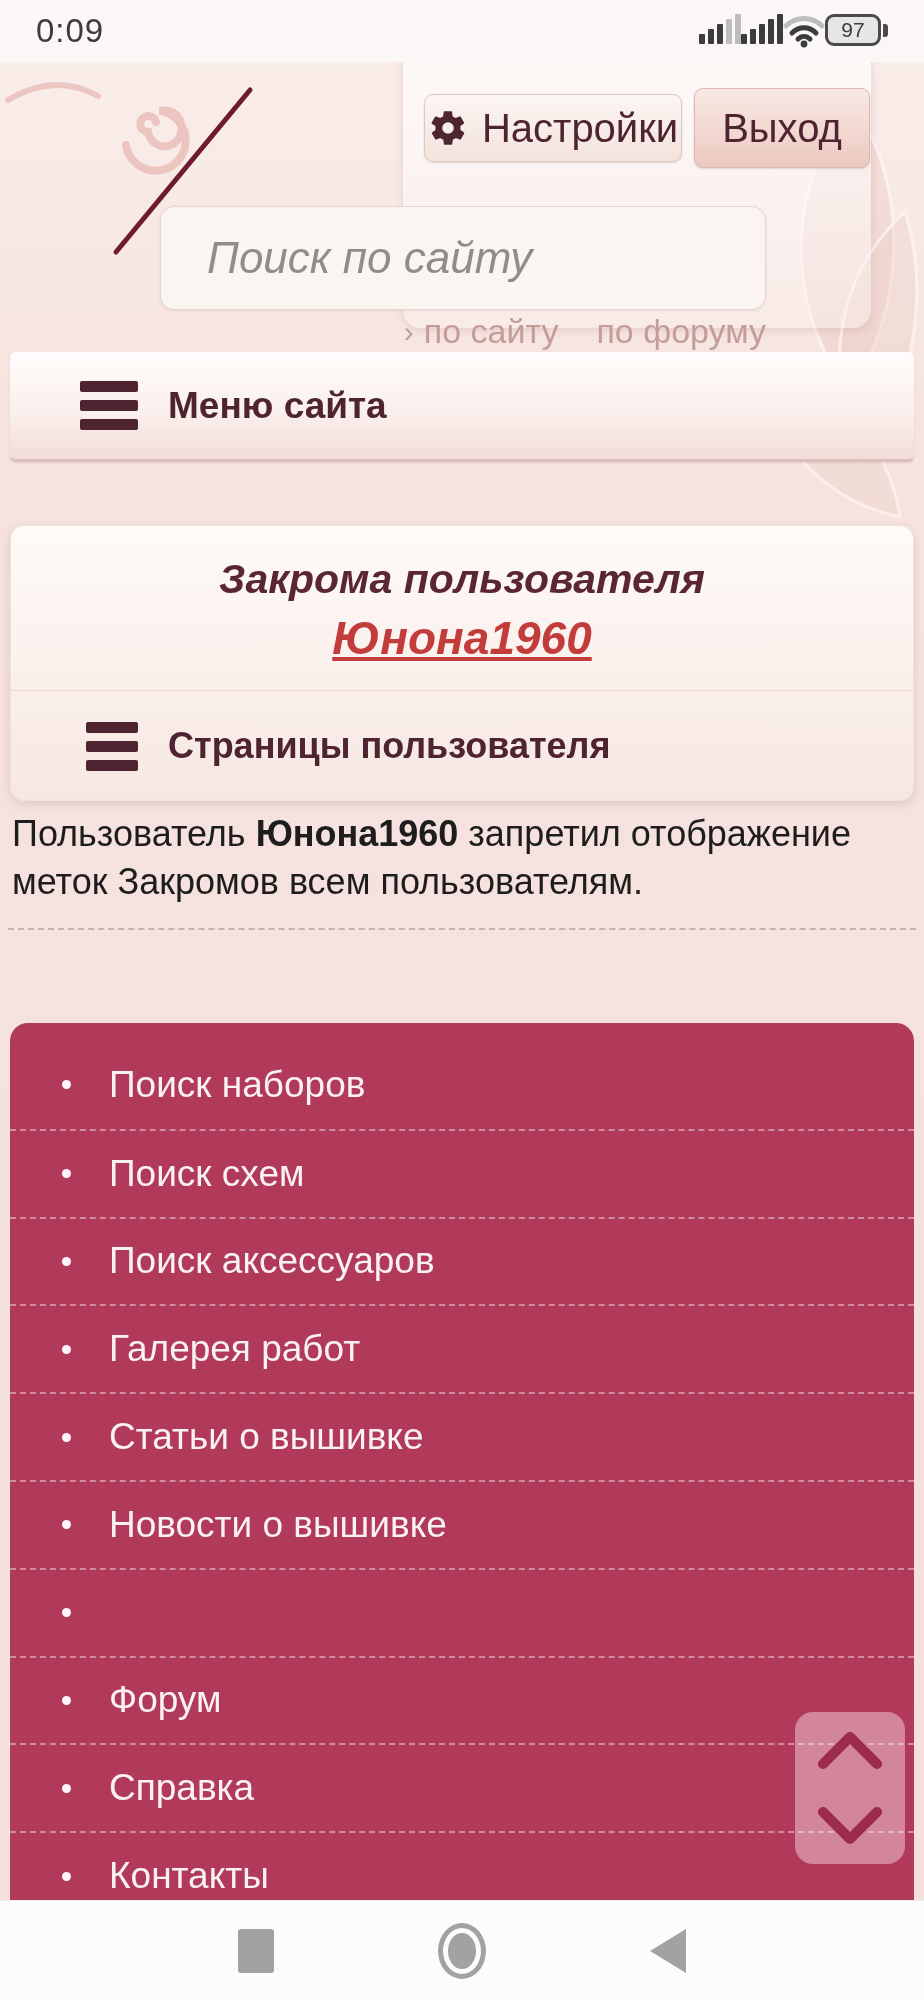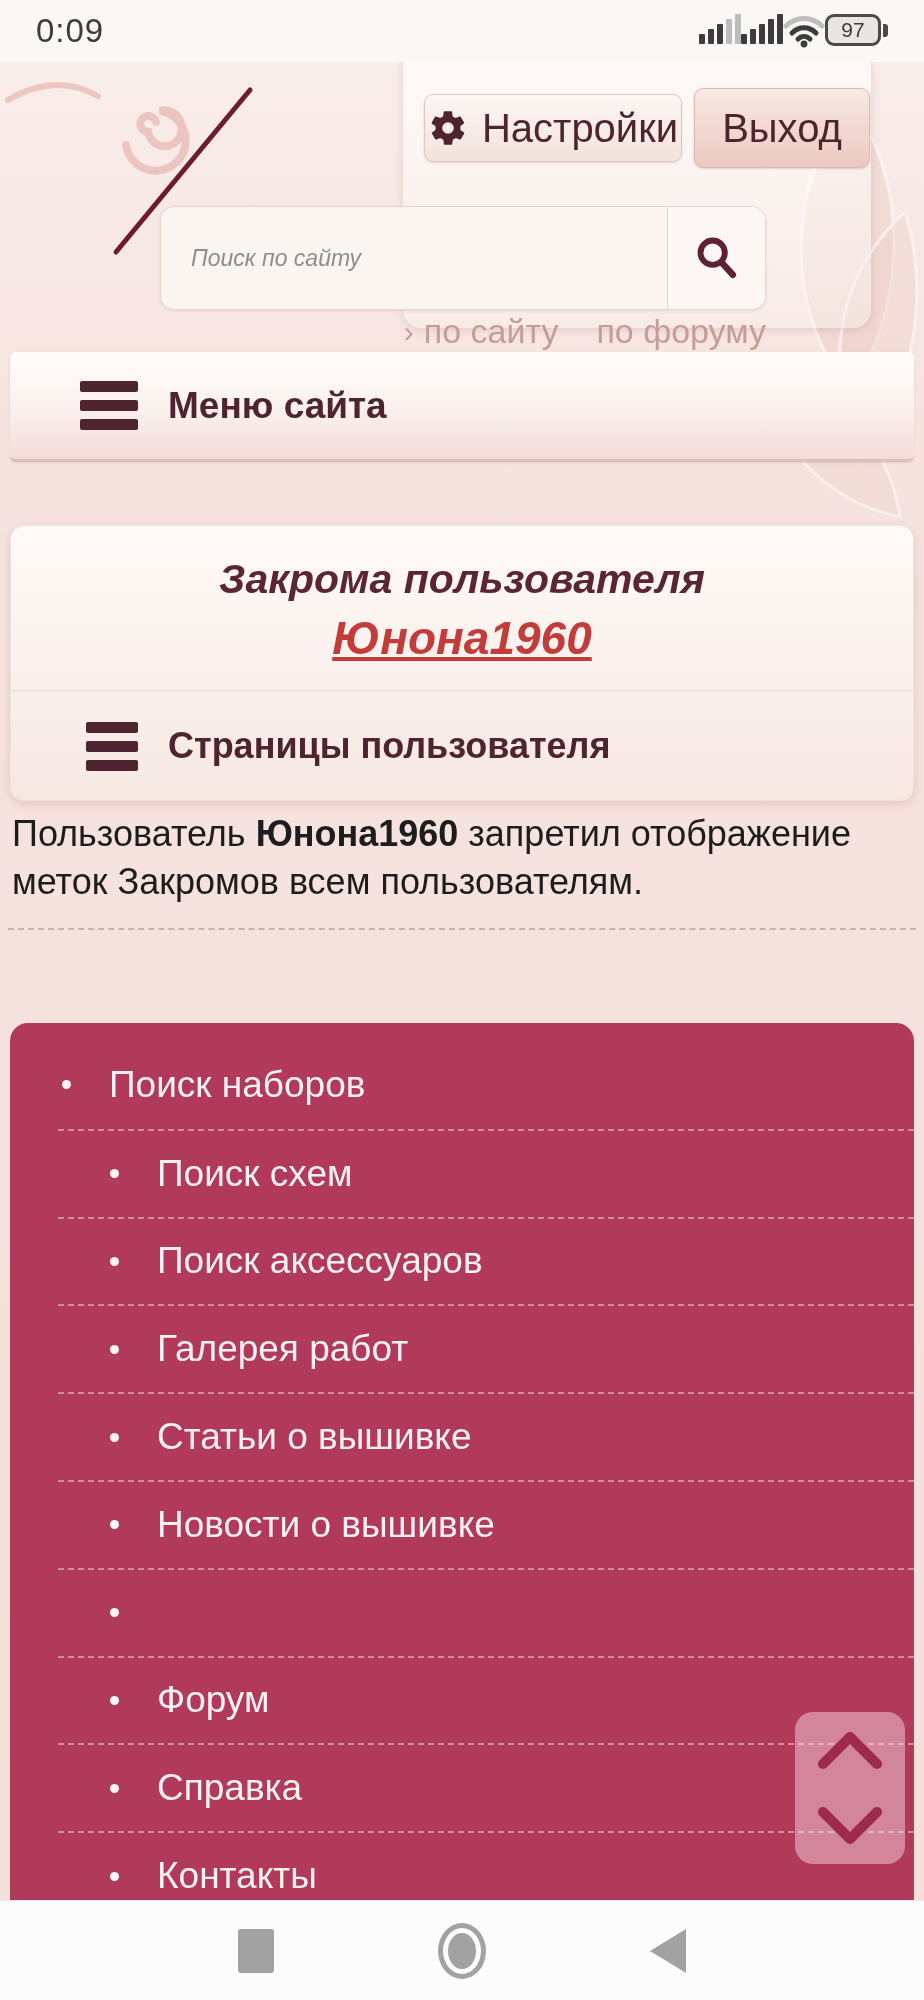--- a/index.html
+++ b/index.html
@@ -68,7 +68,7 @@
   .search-input {
     flex:1; border:none; outline:none; background:transparent;
     font-family:"Liberation Sans", sans-serif;
-    font-size:23px; padding:0 10px 0 30px; color:#be185d;
+    font-size:44px; padding:0 10px 0 30px; color:#be185d;margin-left:16px;
   }
   .search-input::placeholder { font-style:italic; color:#8d8d8d; opacity:1; }
   .search-btn {

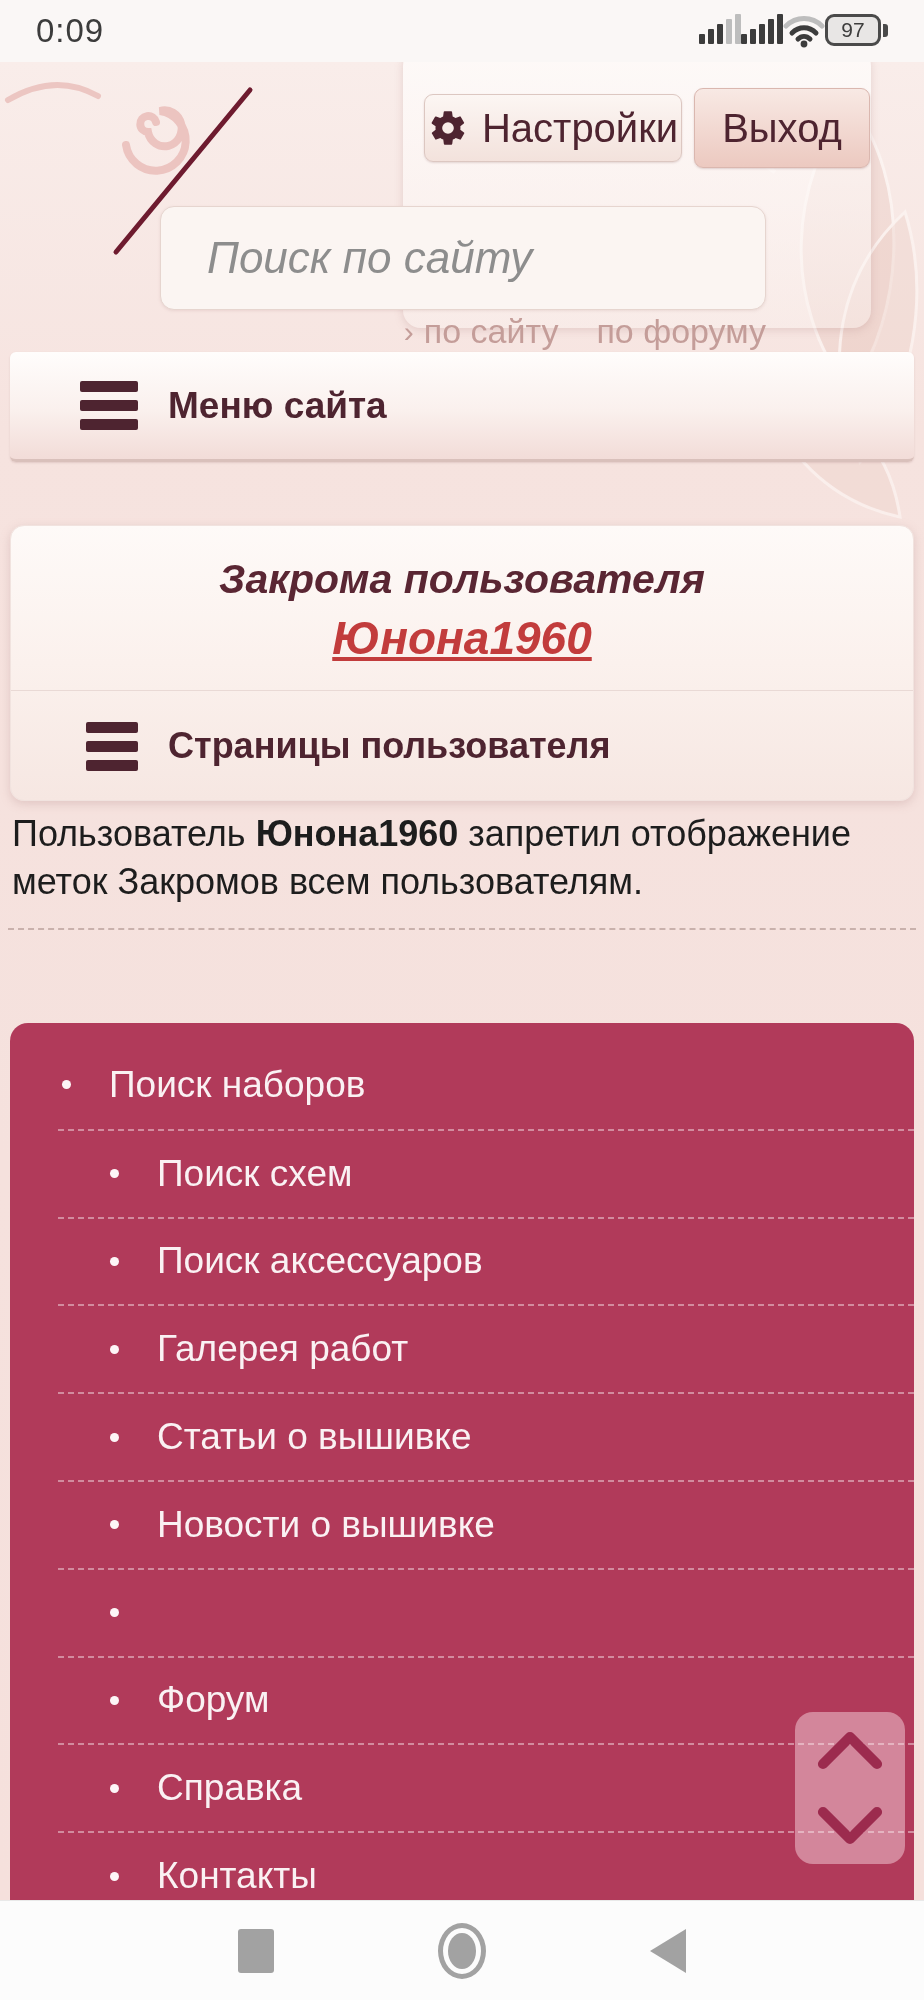--- a/index.html
+++ b/index.html
@@ -146,7 +146,7 @@
   .nav-menu li {
     height:87.8px; display:flex; align-items:center; cursor:pointer;
   }
-  .nav-menu li + li { border-top:2px dashed rgba(255,255,255,.42);margin-left:48px; }
+  .nav-menu li + li { border-top:2px dashed rgba(255,255,255,.42); }
   .nav-menu .dot {
     width:9px; height:9px; border-radius:50%; background:#fdf5f7;
     margin-left:52px; margin-right:38px; flex:0 0 auto;

